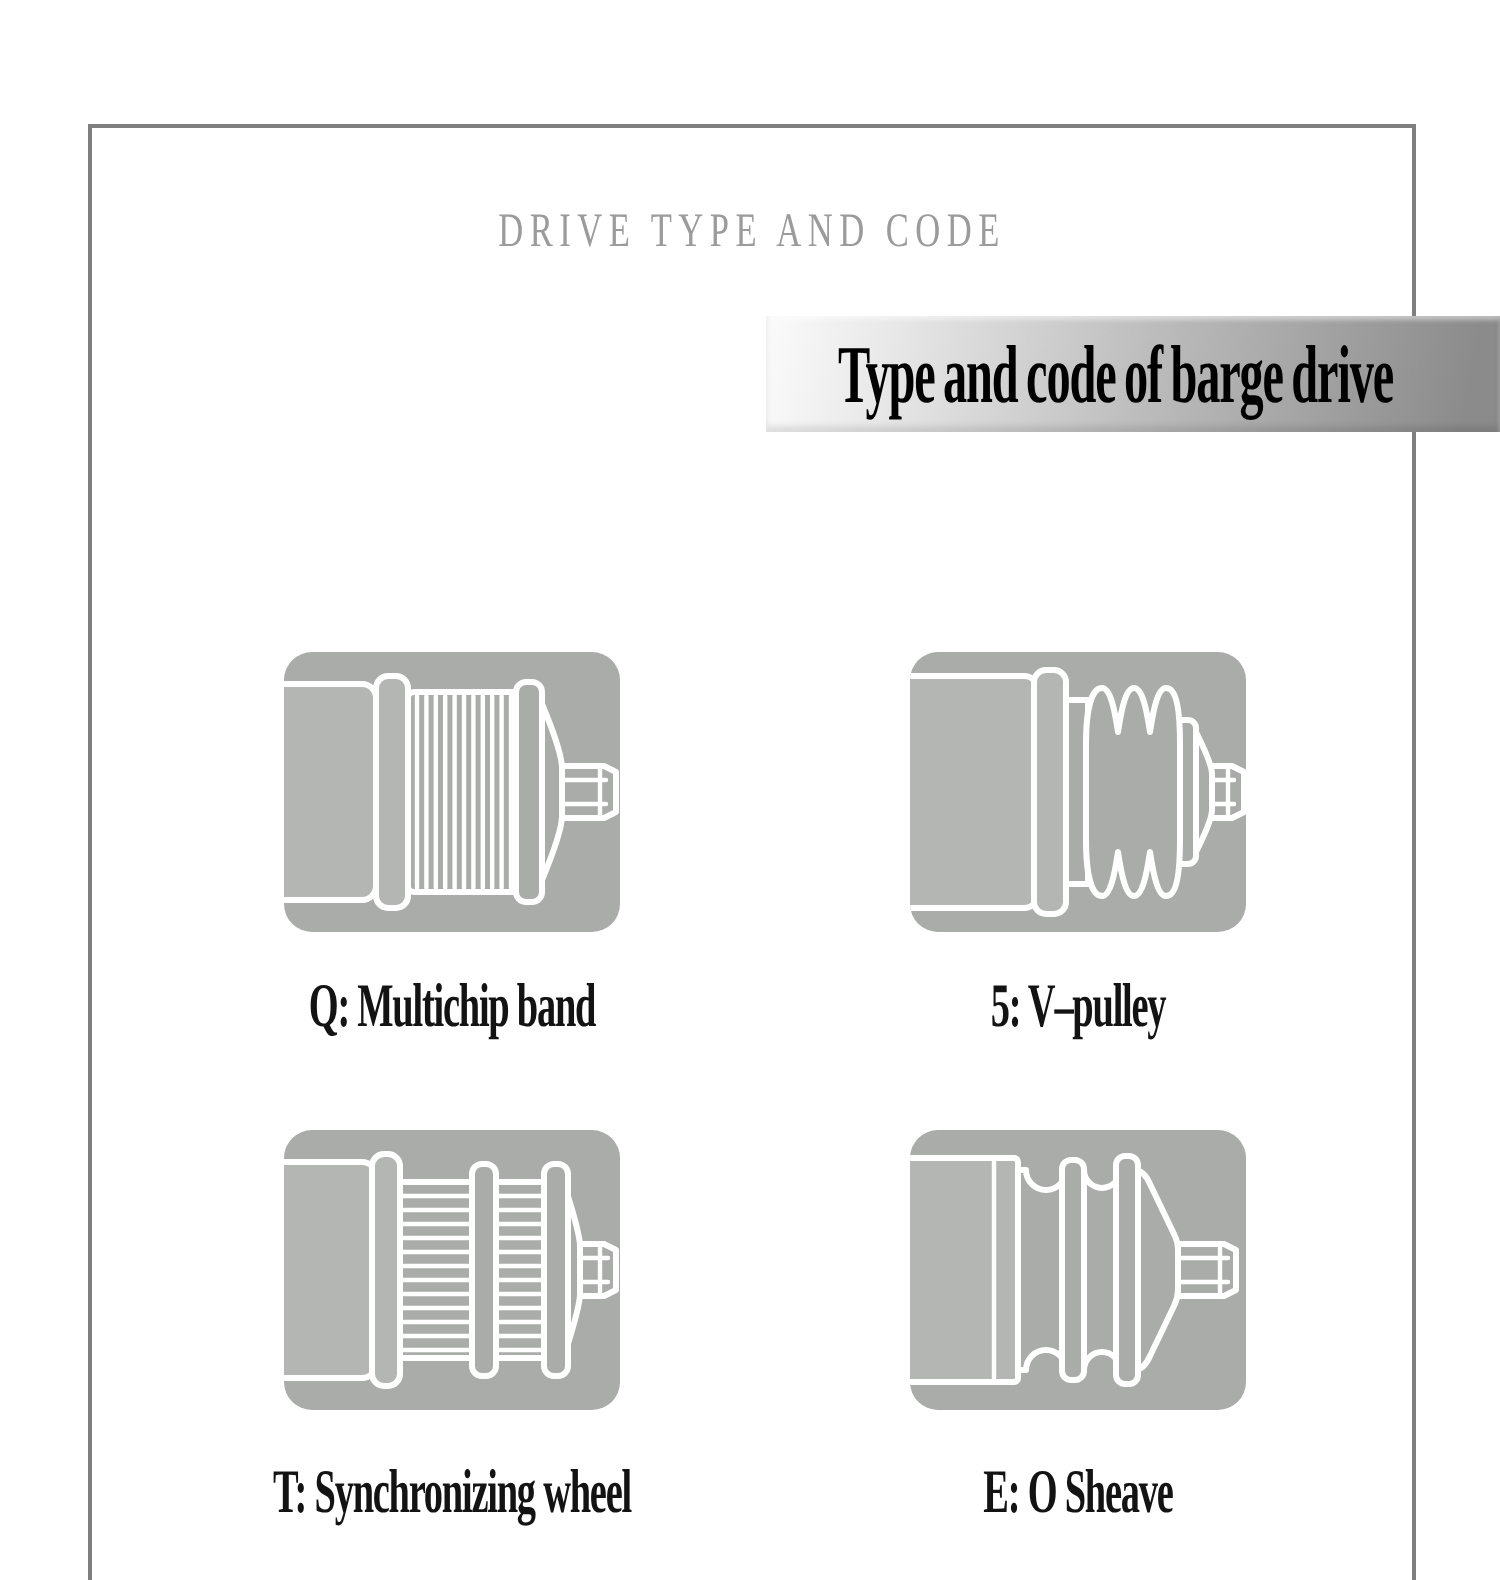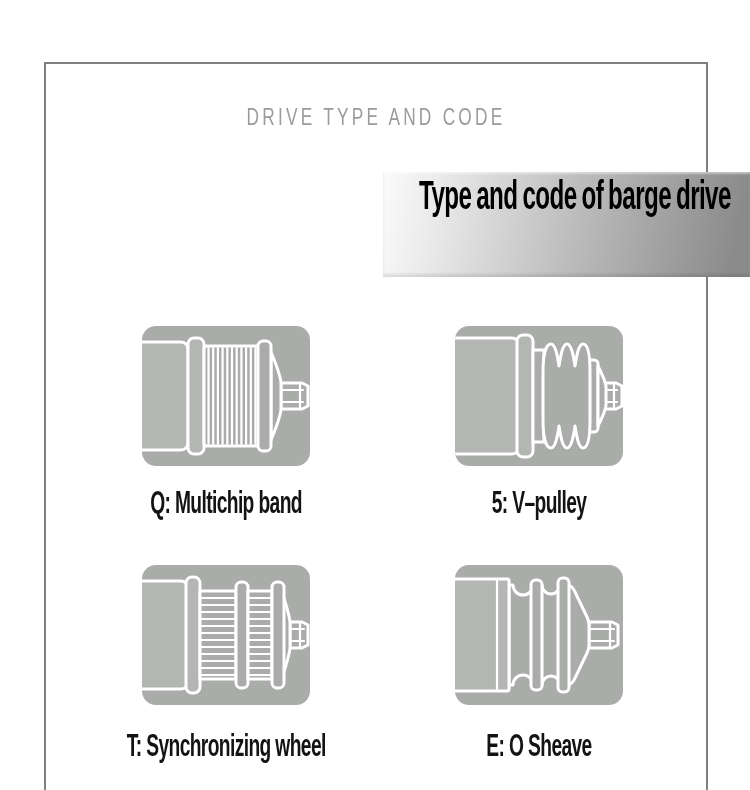--- a/index.html
+++ b/index.html
@@ -6,7 +6,7 @@
   html,body { background:#ffffff; }
   .canvas{
     position:relative; width:750px; height:790px; background:#ffffff;
-    overflow:hidden; font-family:Liberation Sans, sans-serif;
+    overflow:hidden; font-family:Liberation Serif, serif;
   }
   
   .frame{

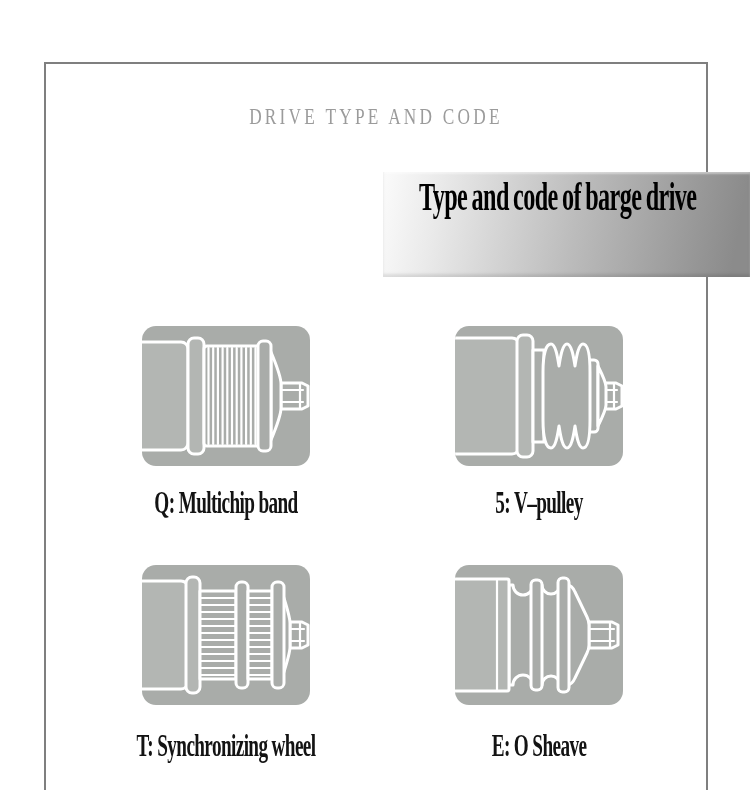--- a/index.html
+++ b/index.html
@@ -20,10 +20,10 @@
     white-space:nowrap;
   }
   .banner{
-    position:absolute; left:383px; top:172px; width:367px; height:105px;
+    position:absolute; left:383px; top:158px; width:367px; height:58px;
     background:linear-gradient(100deg,#fbfbfb 0%, #e9e9e9 16%, #bcbcbc 52%, #8b8b8b 95%);
     box-shadow: inset 0 -3px 3px rgba(0,0,0,0.10), inset 0 2px 2px rgba(255,255,255,0.45);
-    display:flex; z-index:3; overflow:hidden;
+    display:flex; align-items:center; z-index:3; overflow:hidden;
   }
   .banner-text{
     display:inline-block; margin-left:36px;

